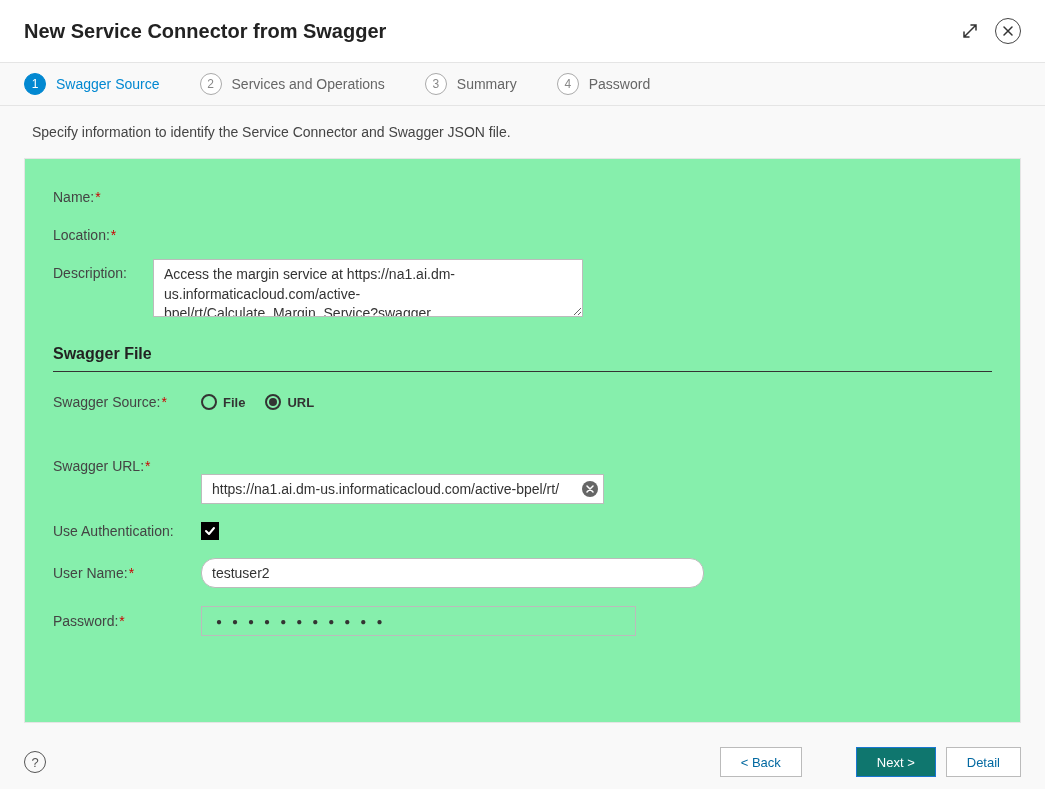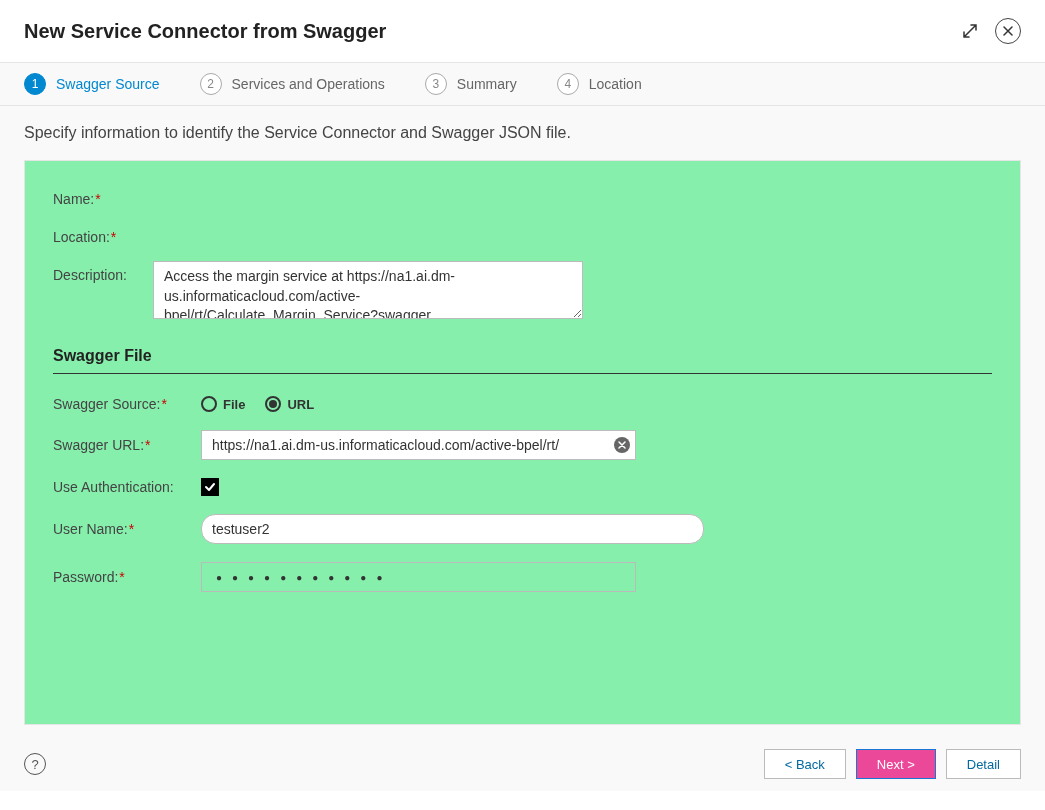--- a/index.html
+++ b/index.html
@@ -103,7 +103,7 @@
   </div>
   <div class="step">
     <div class="step-num">4</div>
-    <div class="step-label">Location</div>
+    <div class="step-label">Password</div>
   </div>
 </div>
 

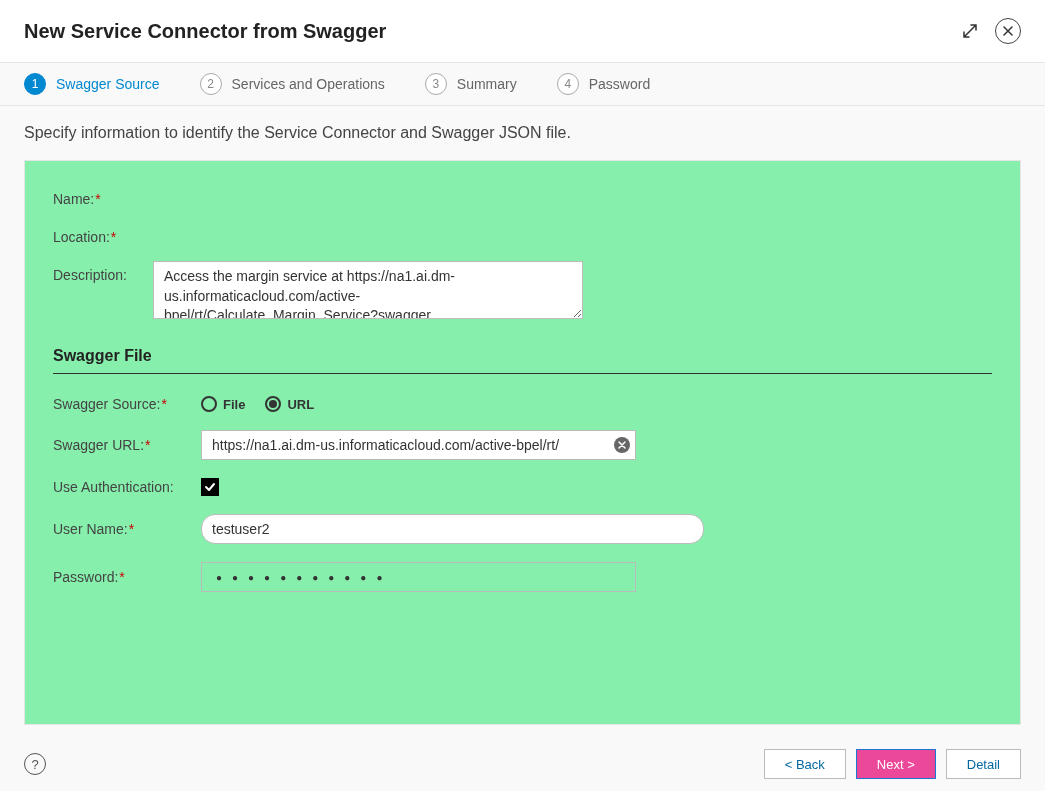--- a/index.html
+++ b/index.html
@@ -18,7 +18,7 @@
 .step-label { font-size: 14px; color: #666; }
 .step.active .step-label { color: #0288d1; font-weight: 500; }
 
-.instruction { padding: 18px 24px; color: #444; font-size: 16px; background: #f9f9f9; }
+.instruction { padding: 18px 32px; color: #444; font-size: 14px; background: #f9f9f9; }
 
 .content-area { background: #f9f9f9; padding: 0 24px 12px 24px; }
 .content-panel { background: #86efac; border: 1px solid #e5e5e5; padding: 24px 28px; height: 565px; overflow-y: auto; position: relative; }

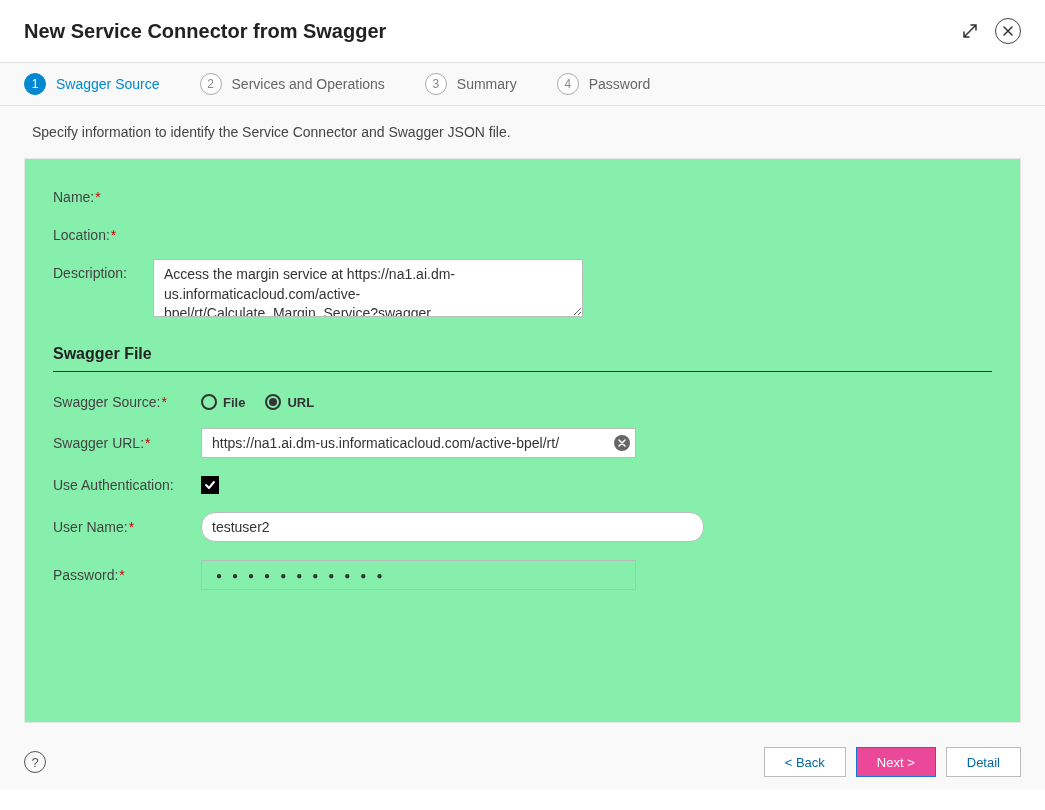--- a/index.html
+++ b/index.html
@@ -48,7 +48,7 @@
 .radio-circle.checked::after { content: ""; width: 8px; height: 8px; background: #333; border-radius: 50%; }
 .radio-text { font-size: 13px; font-weight: 600; }
 
-.url-input-wrap { position: relative; width: 435px; }
+.url-input-wrap { position: relative; width: 403px; margin-top: 46px; }
 .url-input { width: 100%; height: 30px; padding-right: 30px; }
 .clear-icon { position: absolute; right: 6px; top: 50%; transform: translateY(-50%); width: 16px; height: 16px; background: #666; border-radius: 50%; display: flex; align-items: center; justify-content: center; cursor: pointer; }
 .clear-icon svg { width: 8px; height: 8px; }

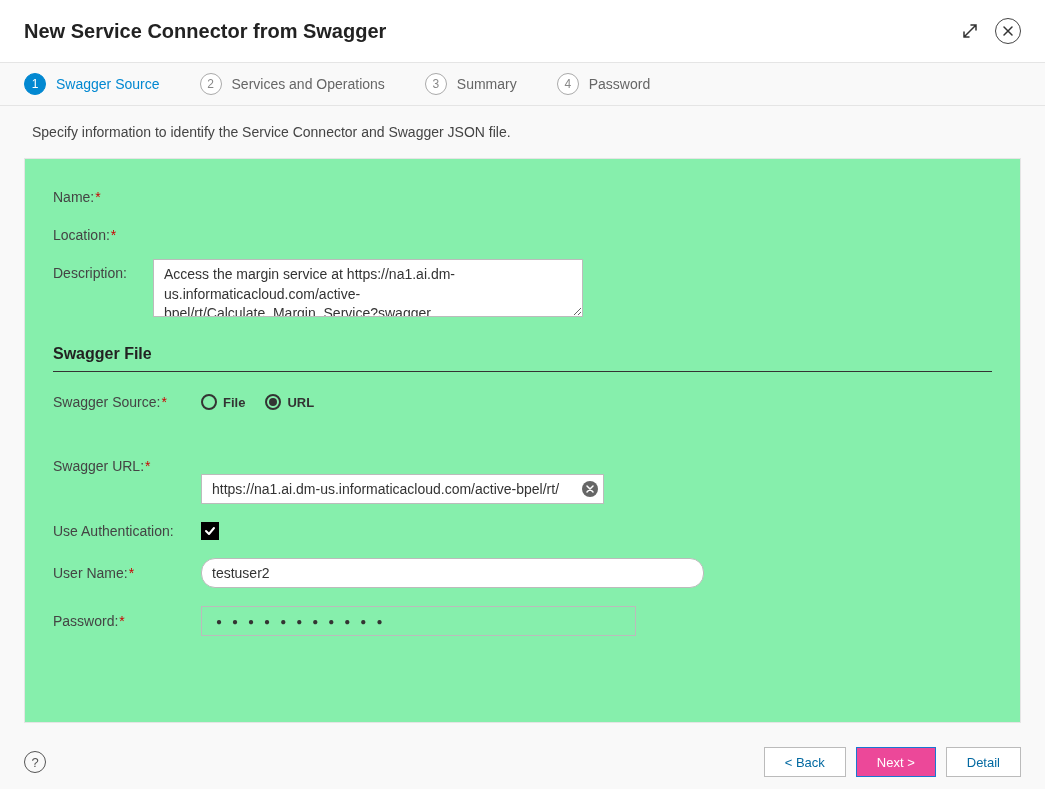--- a/index.html
+++ b/index.html
@@ -63,7 +63,7 @@
 .help-icon { width: 22px; height: 22px; border: 1.5px solid #555; border-radius: 50%; display: flex; align-items: center; justify-content: center; font-size: 13px; color: #555; cursor: pointer; }
 .footer-buttons { display: flex; gap: 10px; }
 .footer-btn { height: 30px; padding: 0 20px; border: 1px solid #bbb; background: #fff; font-size: 13px; cursor: pointer; color: #0369a1; }
-.footer-btn.primary { background: #ec4899; border-color: #1976d2; color: #fff; }
+.footer-btn.primary { background: #0f766e; border-color: #1976d2; color: #fff; margin-left: 44px; }
 
 
 .content-panel::-webkit-scrollbar { width: 8px; }

